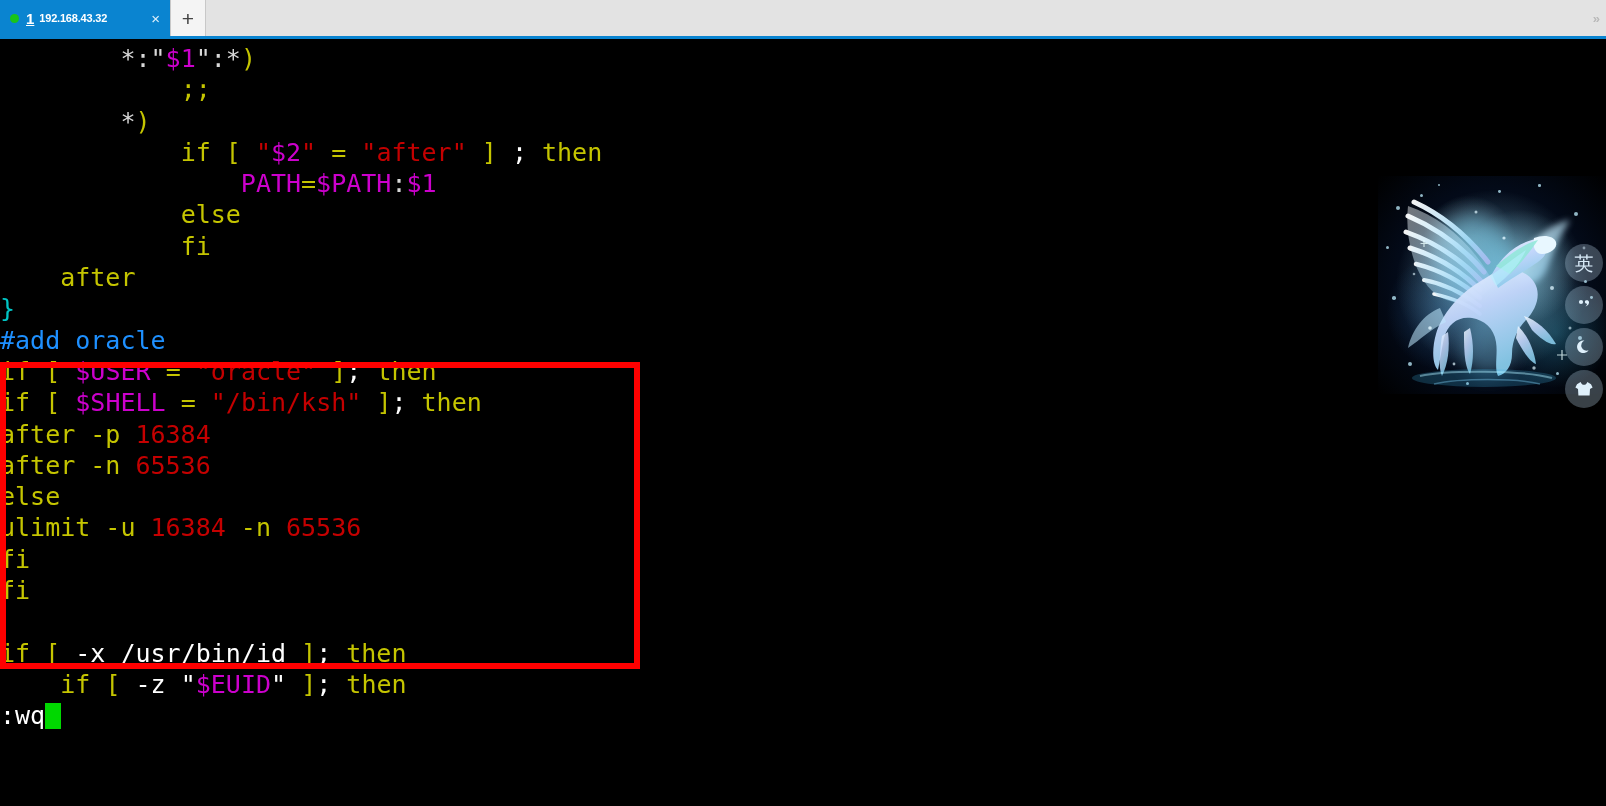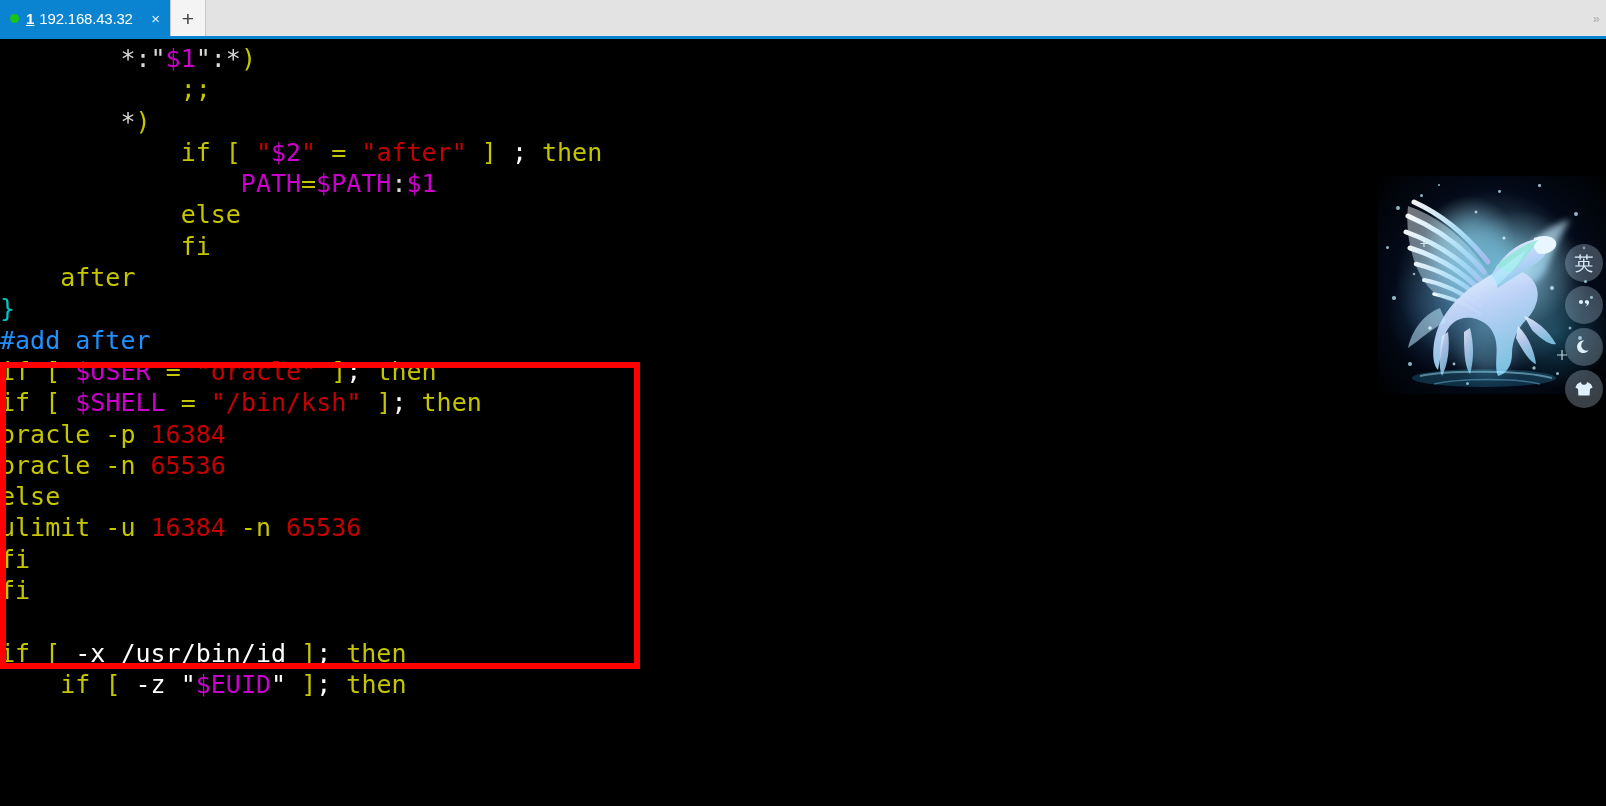--- a/index.html
+++ b/index.html
@@ -66,8 +66,8 @@
     letter-spacing: 0px;
   }
   .tab-title {
-    font-size: 15px;
-    font-weight: 400;
+    font-size: 11px;
+    font-weight: 700;
     white-space: nowrap;
     letter-spacing: -0.2px;
   }

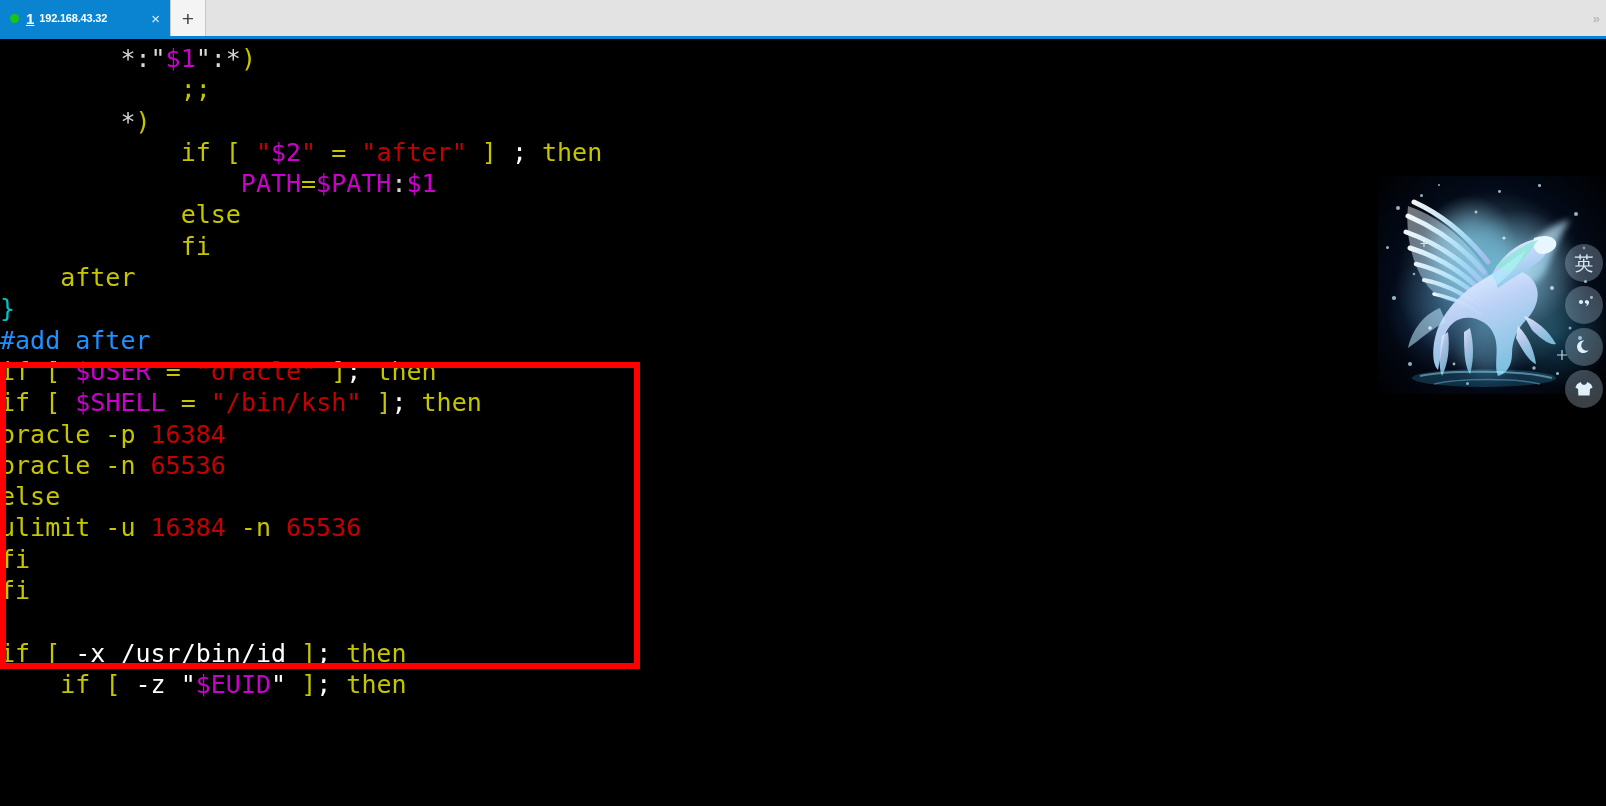--- a/index.html
+++ b/index.html
@@ -256,7 +256,7 @@
         <div class="tline"><span class="c-white">            </span><span class="c-yellow">fi</span></div>
         <div class="tline"><span class="c-white">    </span><span class="c-yellow">after</span></div>
         <div class="tline"><span class="c-cyan">}</span></div>
-        <div class="tline"><span class="c-blue">#add after</span></div>
+        <div class="tline"><span class="c-blue">#add oracle</span></div>
         <div class="tline"><span class="c-yellow">if</span><span class="c-white"> </span><span class="c-yellow">[</span><span class="c-white"> </span><span class="c-magenta">$USER</span><span class="c-white"> </span><span class="c-yellow">=</span><span class="c-white"> </span><span class="c-red">"oracle"</span><span class="c-white"> </span><span class="c-yellow">]</span><span class="c-brwhite">;</span><span class="c-white"> </span><span class="c-yellow">then</span></div>
         <div class="tline"><span class="c-yellow">if</span><span class="c-white"> </span><span class="c-yellow">[</span><span class="c-white"> </span><span class="c-magenta">$SHELL</span><span class="c-white"> </span><span class="c-yellow">=</span><span class="c-white"> </span><span class="c-red">"/bin/ksh"</span><span class="c-white"> </span><span class="c-yellow">]</span><span class="c-brwhite">;</span><span class="c-white"> </span><span class="c-yellow">then</span></div>
         <div class="tline"><span class="c-yellow">oracle -p </span><span class="c-red">16384</span></div>

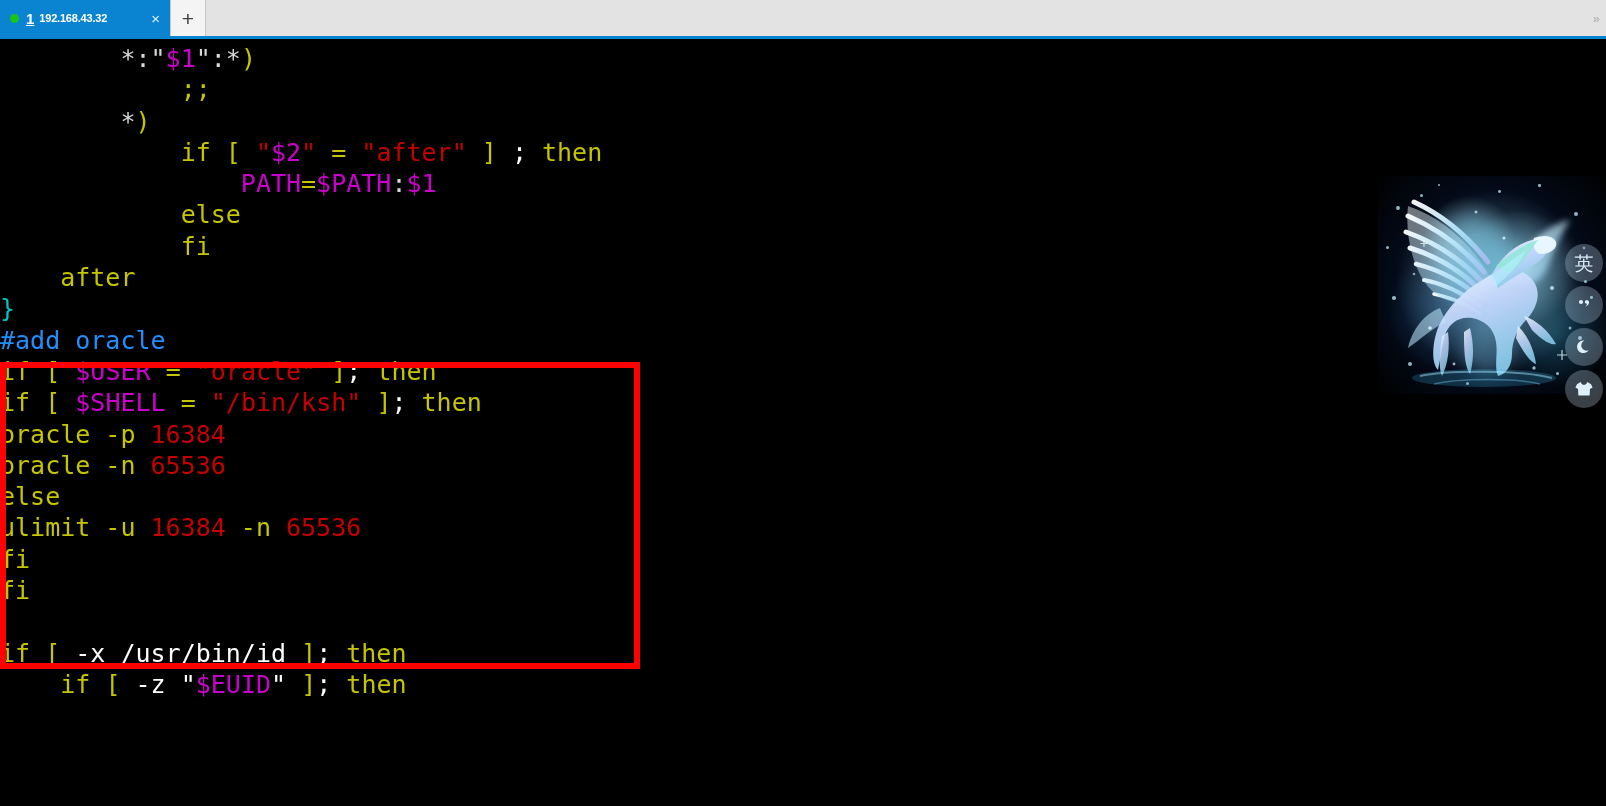--- a/index.html
+++ b/index.html
@@ -259,7 +259,7 @@
         <div class="tline"><span class="c-blue">#add oracle</span></div>
         <div class="tline"><span class="c-yellow">if</span><span class="c-white"> </span><span class="c-yellow">[</span><span class="c-white"> </span><span class="c-magenta">$USER</span><span class="c-white"> </span><span class="c-yellow">=</span><span class="c-white"> </span><span class="c-red">"oracle"</span><span class="c-white"> </span><span class="c-yellow">]</span><span class="c-brwhite">;</span><span class="c-white"> </span><span class="c-yellow">then</span></div>
         <div class="tline"><span class="c-yellow">if</span><span class="c-white"> </span><span class="c-yellow">[</span><span class="c-white"> </span><span class="c-magenta">$SHELL</span><span class="c-white"> </span><span class="c-yellow">=</span><span class="c-white"> </span><span class="c-red">"/bin/ksh"</span><span class="c-white"> </span><span class="c-yellow">]</span><span class="c-brwhite">;</span><span class="c-white"> </span><span class="c-yellow">then</span></div>
-        <div class="tline"><span class="c-yellow">oracle -p </span><span class="c-red">16384</span></div>
+        <div class="tline"><span class="c-yellow">after -p </span><span class="c-red">16384</span></div>
         <div class="tline"><span class="c-yellow">oracle -n </span><span class="c-red">65536</span></div>
         <div class="tline"><span class="c-yellow">else</span></div>
         <div class="tline"><span class="c-yellow">ulimit -u </span><span class="c-red">16384</span><span class="c-yellow"> -n </span><span class="c-red">65536</span></div>

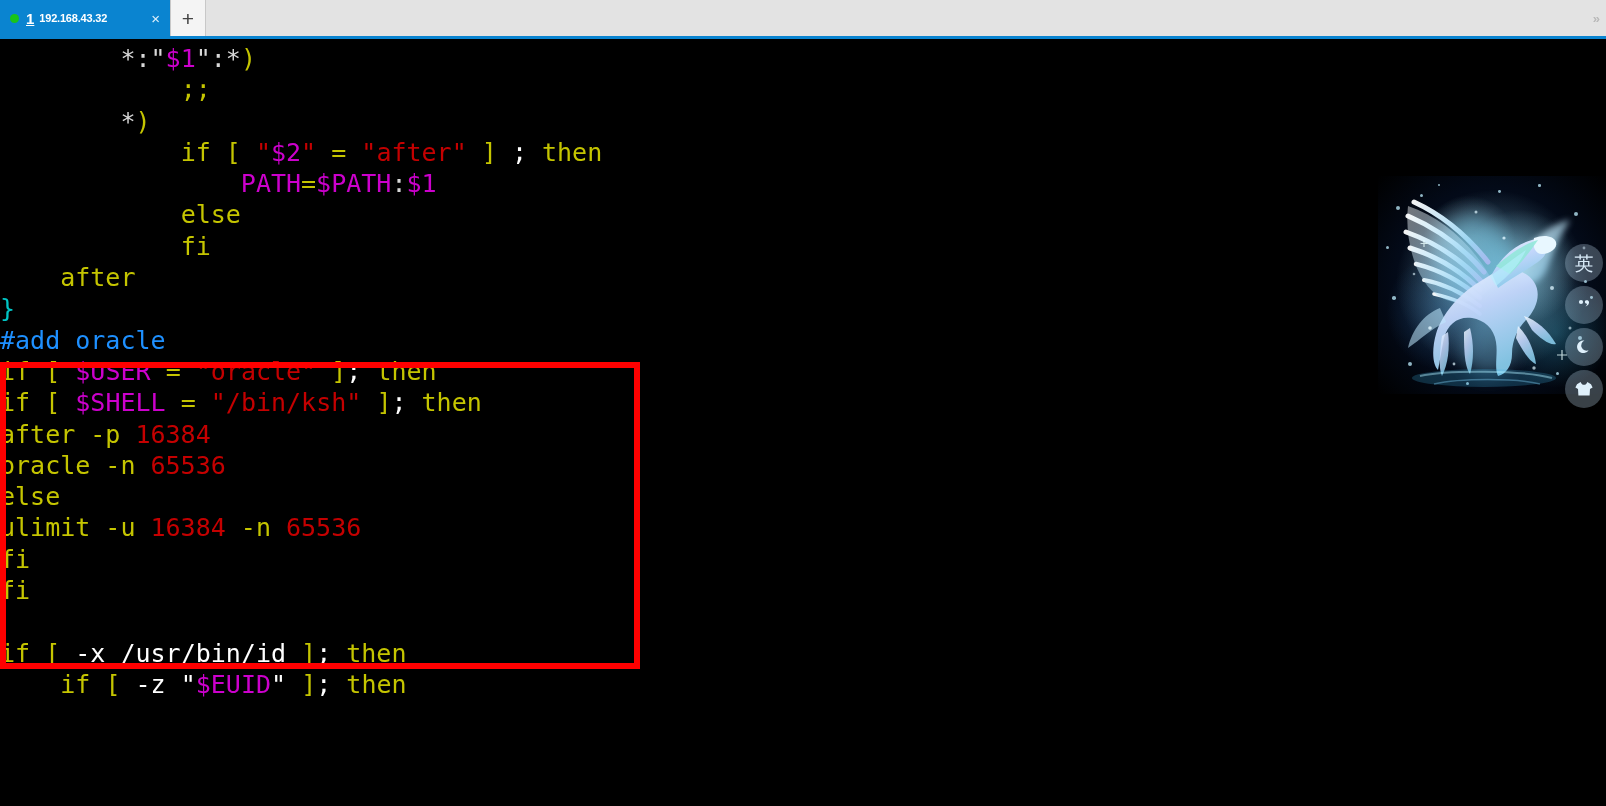--- a/index.html
+++ b/index.html
@@ -260,7 +260,7 @@
         <div class="tline"><span class="c-yellow">if</span><span class="c-white"> </span><span class="c-yellow">[</span><span class="c-white"> </span><span class="c-magenta">$USER</span><span class="c-white"> </span><span class="c-yellow">=</span><span class="c-white"> </span><span class="c-red">"oracle"</span><span class="c-white"> </span><span class="c-yellow">]</span><span class="c-brwhite">;</span><span class="c-white"> </span><span class="c-yellow">then</span></div>
         <div class="tline"><span class="c-yellow">if</span><span class="c-white"> </span><span class="c-yellow">[</span><span class="c-white"> </span><span class="c-magenta">$SHELL</span><span class="c-white"> </span><span class="c-yellow">=</span><span class="c-white"> </span><span class="c-red">"/bin/ksh"</span><span class="c-white"> </span><span class="c-yellow">]</span><span class="c-brwhite">;</span><span class="c-white"> </span><span class="c-yellow">then</span></div>
         <div class="tline"><span class="c-yellow">after -p </span><span class="c-red">16384</span></div>
-        <div class="tline"><span class="c-yellow">oracle -n </span><span class="c-red">65536</span></div>
+        <div class="tline"><span class="c-yellow">after -n </span><span class="c-red">65536</span></div>
         <div class="tline"><span class="c-yellow">else</span></div>
         <div class="tline"><span class="c-yellow">ulimit -u </span><span class="c-red">16384</span><span class="c-yellow"> -n </span><span class="c-red">65536</span></div>
         <div class="tline"><span class="c-yellow">fi</span></div>

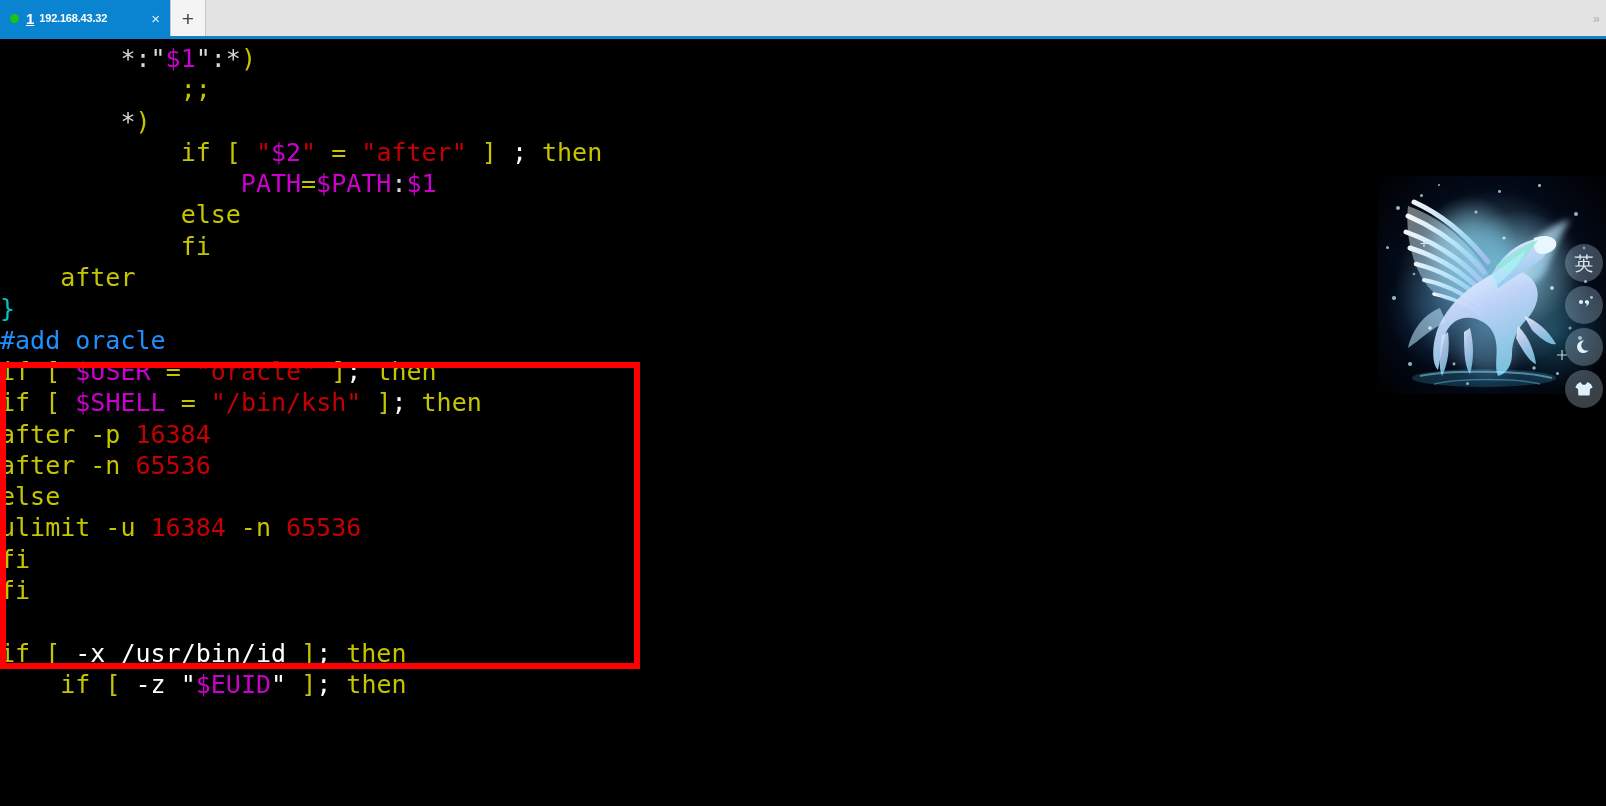--- a/index.html
+++ b/index.html
@@ -268,6 +268,7 @@
         <div class="tline"><span class="c-white"> </span></div>
         <div class="tline"><span class="c-yellow">if</span><span class="c-white"> </span><span class="c-yellow">[</span><span class="c-white"> </span><span class="c-brwhite">-x /usr/bin/id</span><span class="c-white"> </span><span class="c-yellow">]</span><span class="c-brwhite">;</span><span class="c-white"> </span><span class="c-yellow">then</span></div>
         <div class="tline"><span class="c-white">    </span><span class="c-yellow">if</span><span class="c-white"> </span><span class="c-yellow">[</span><span class="c-white"> </span><span class="c-brwhite">-z</span><span class="c-white"> </span><span class="c-brwhite">"</span><span class="c-magenta">$EUID</span><span class="c-brwhite">"</span><span class="c-white"> </span><span class="c-yellow">]</span><span class="c-brwhite">;</span><span class="c-white"> </span><span class="c-yellow">then</span></div>
+        <div class="tline"><span class="c-brwhite">:wq</span><span class="cursor-block" style="background: rgb(0, 216, 0);"></span></div>
       </div>
   </div>
 

